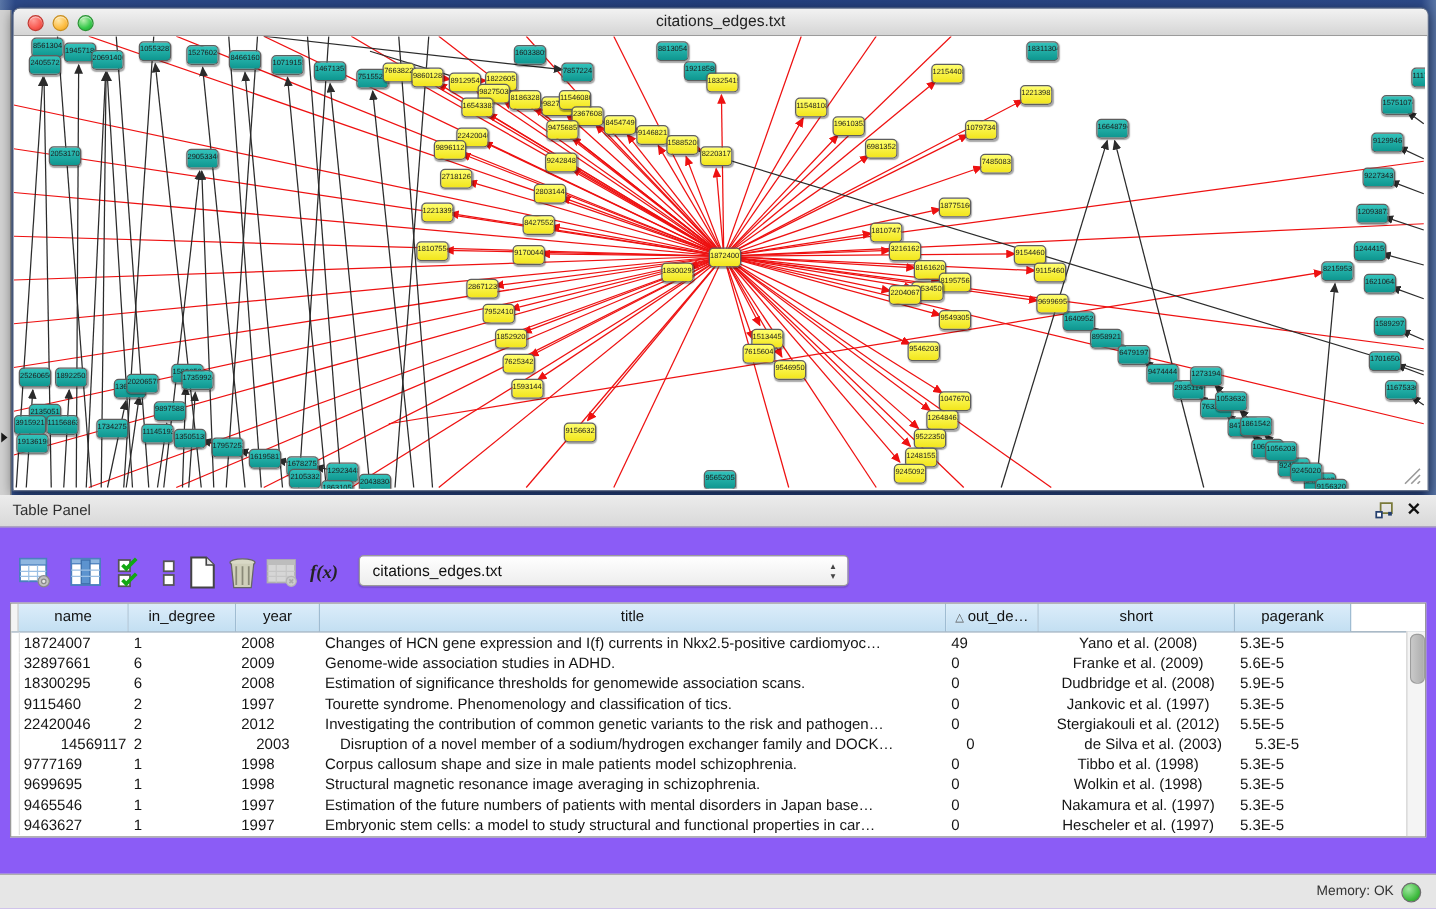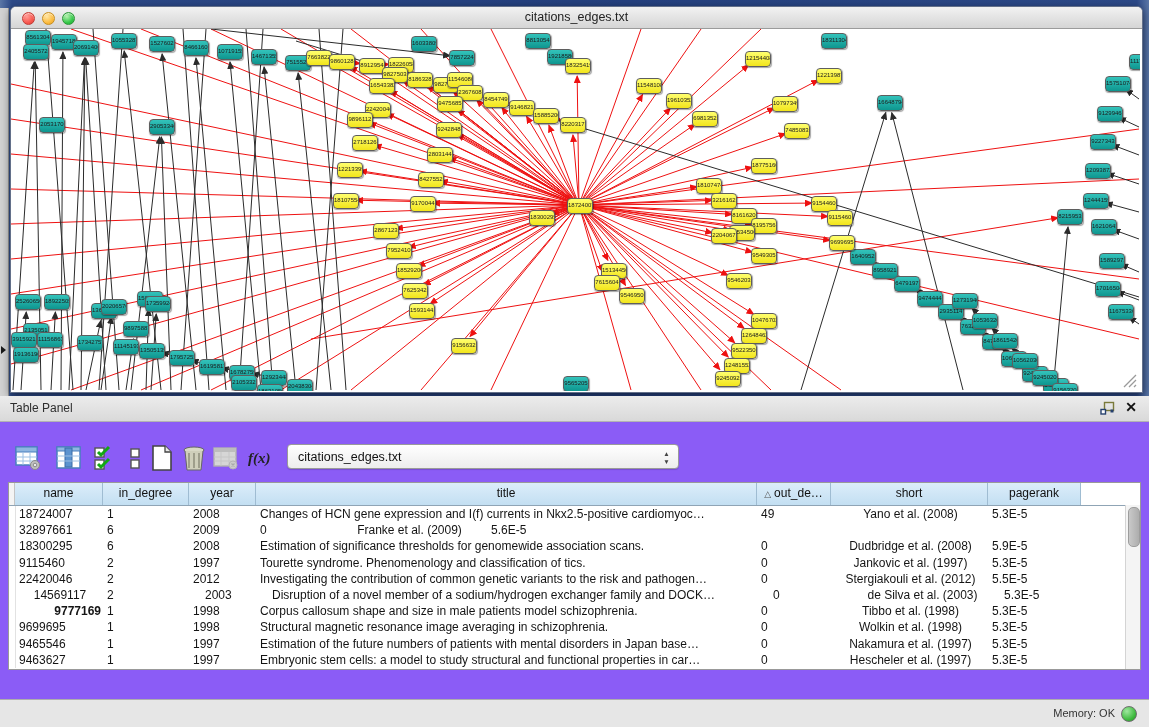--- a/index.html
+++ b/index.html
@@ -490,6 +490,7 @@
             <div class="td" style="width: 88px; text-align: left;">32897661</div>
             <div class="td" style="width: 86px; text-align: left;">6</div>
             <div class="td" style="width: 67px; text-align: left;">2009</div>
+            <div class="td" style="width: 501px; text-align: left;">Genome-wide association studies in ADHD.</div>
             <div class="td" style="width: 74px; text-align: left;">0</div>
             <div class="td" style="width: 157px; text-align: center;">Franke et al. (2009)</div>
             <div class="td" style="width: 93px; text-align: left;">5.6E-5</div>

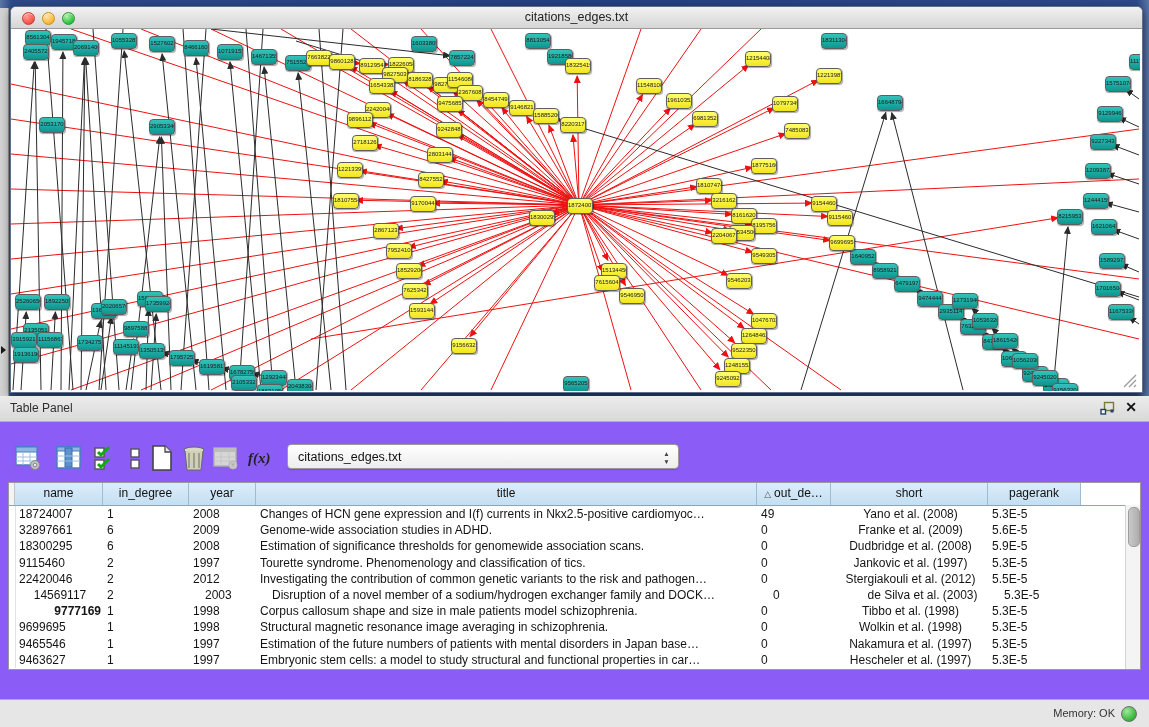--- a/index.html
+++ b/index.html
@@ -527,7 +527,7 @@
           </div>
           <div class="tr">
             <div class="td gutter" style="width: 6px; text-align: left;"></div>
-            <div class="td" style="width: 88px; text-align: center;">14569117</div>
+            <div class="td" style="width: 88px; text-align: right;">14569117</div>
             <div class="td" style="width: 86px; text-align: left;">2</div>
             <div class="td" style="width: 67px; text-align: left; margin-left: 12px;">2003</div>
             <div class="td" style="width: 501px; text-align: left;">Disruption of a novel member of a sodium/hydrogen exchanger family and DOCK…</div>

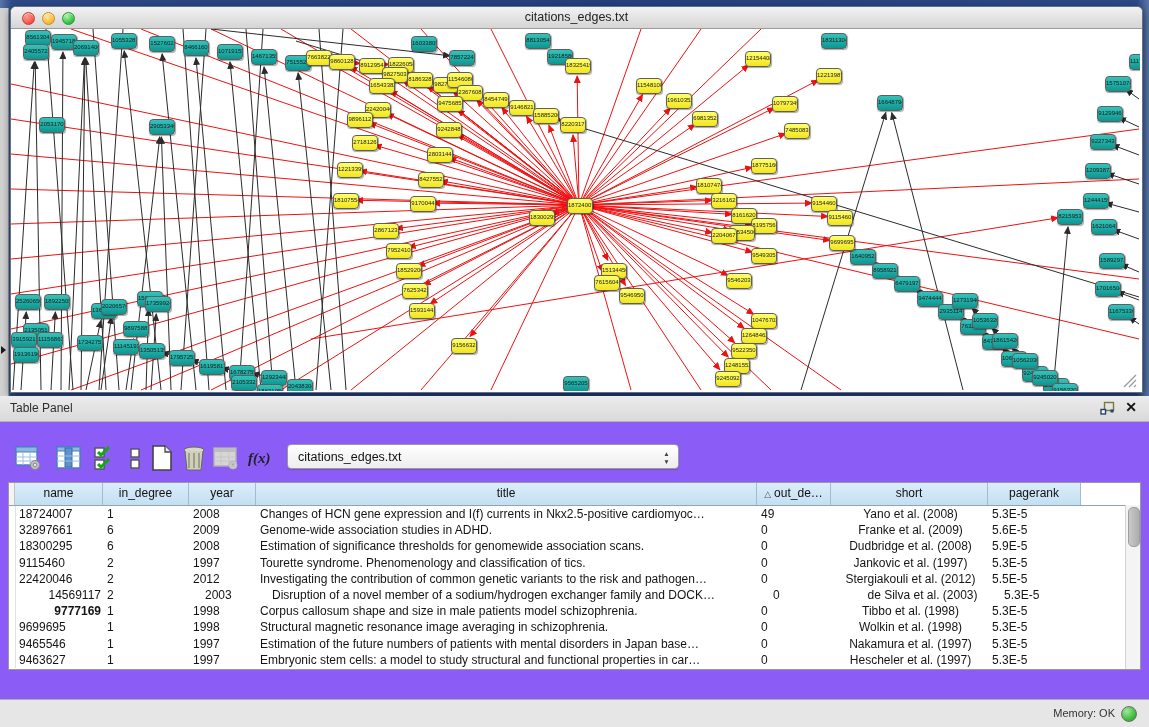--- a/index.html
+++ b/index.html
@@ -537,7 +537,7 @@
           </div>
           <div class="tr">
             <div class="td gutter" style="width: 6px; text-align: left;"></div>
-            <div class="td" style="width: 88px; text-align: right; font-weight: bold;">9777169</div>
+            <div class="td" style="width: 88px; text-align: left;">9777169</div>
             <div class="td" style="width: 86px; text-align: left;">1</div>
             <div class="td" style="width: 67px; text-align: left;">1998</div>
             <div class="td" style="width: 501px; text-align: left;">Corpus callosum shape and size in male patients model schizophrenia.</div>

